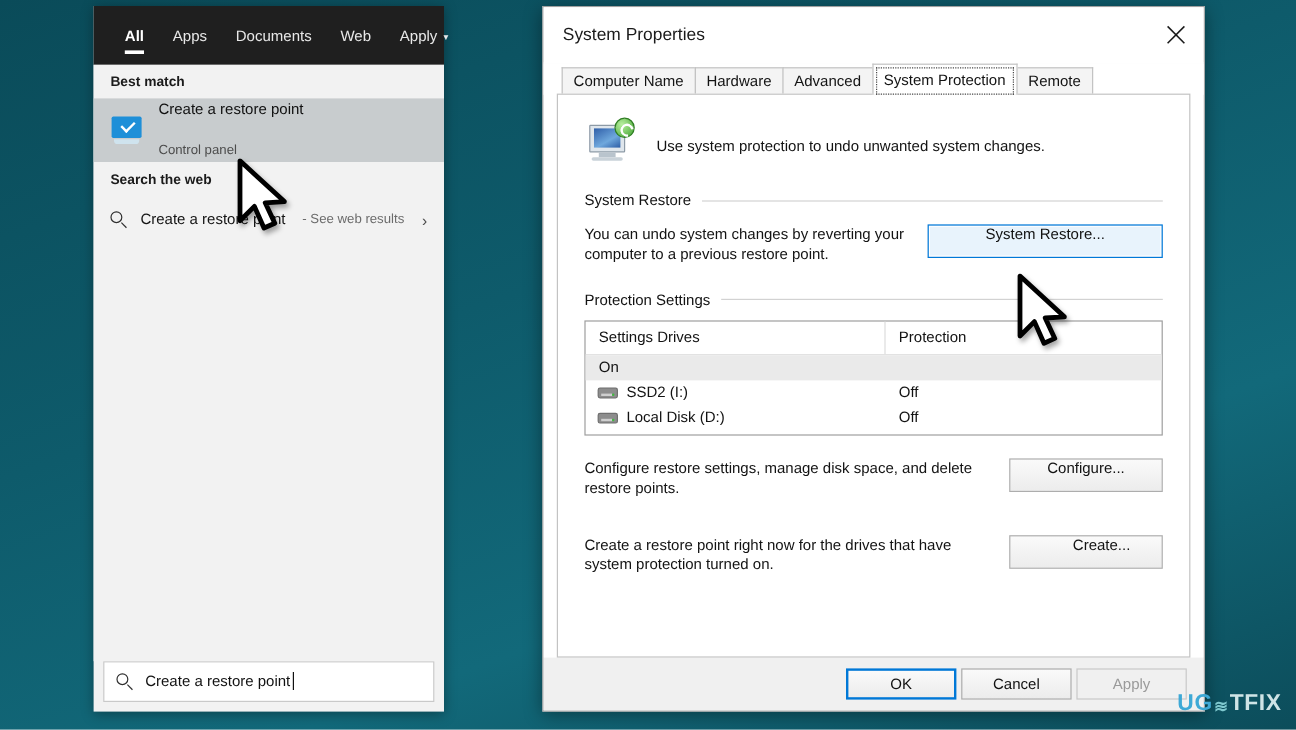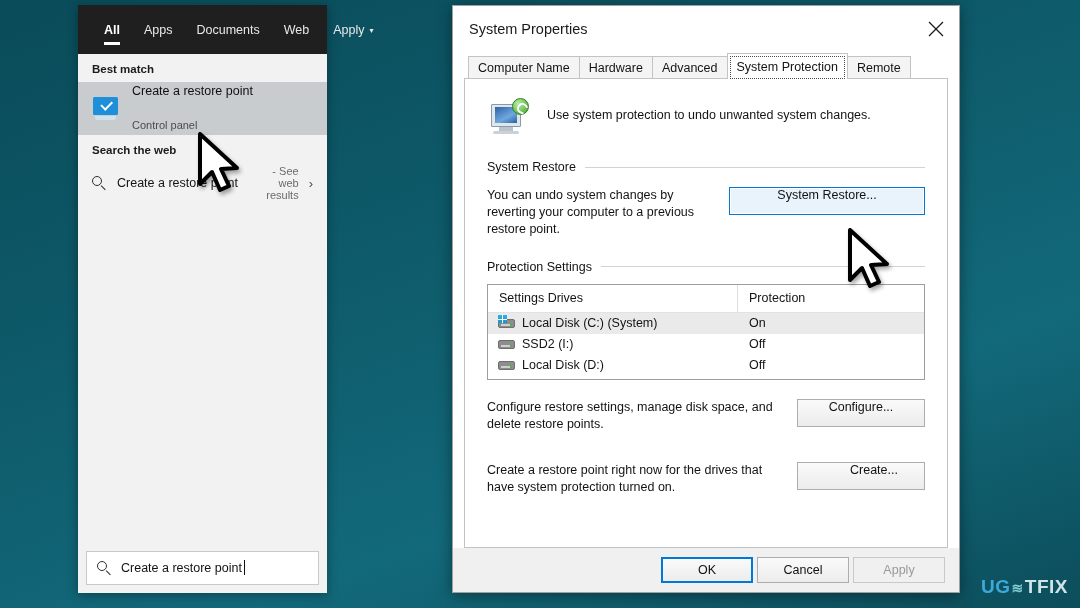--- a/index.html
+++ b/index.html
@@ -10,7 +10,7 @@
   }
   
   #start-panel{
-    position:absolute;left:78px;top:5px;width:249px;height:588px;
+    position:absolute;left:78px;top:5px;width:292px;height:588px;
     background:#f2f2f2;box-shadow:0 2px 10px rgba(0,0,0,.35);
     display:flex;flex-direction:column;
   }

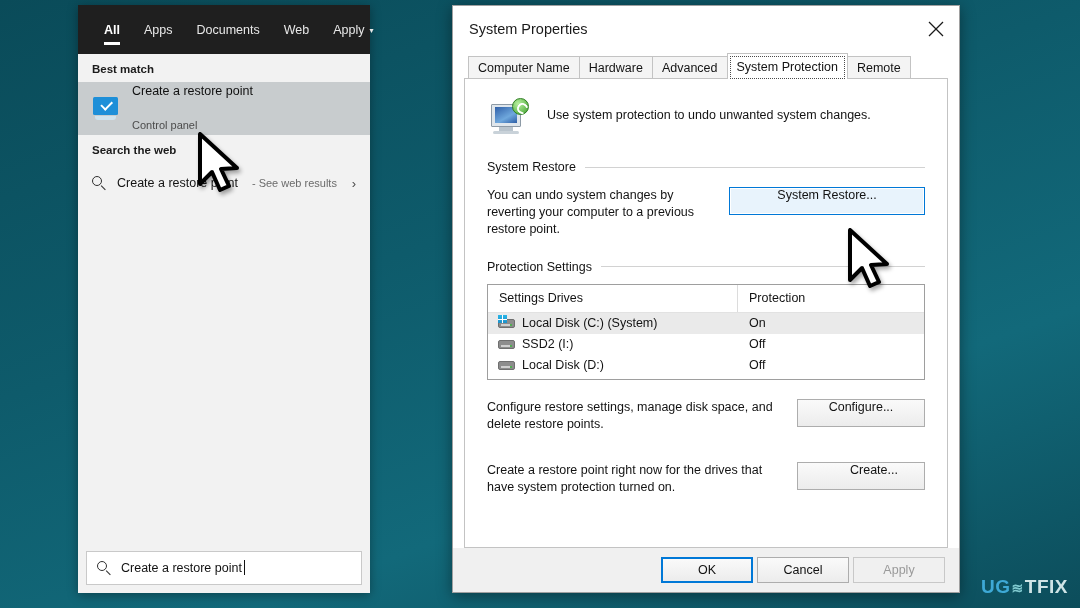--- a/index.html
+++ b/index.html
@@ -73,7 +73,7 @@
   .mon-base{position:absolute;left:3px;top:20px;width:21px;height:4px;background:#cfe3ee;border-radius:0 0 3px 3px;}
   
   #sysprops{
-    position:absolute;left:452px;top:5px;width:508px;height:588px;
+    position:absolute;left:452px;top:5px;width:552px;height:588px;
     background:#f0f0f0;border:1px solid #a0a0a0;box-shadow:0 3px 14px rgba(0,0,0,.4);
     display:flex;flex-direction:column;box-sizing:border-box;
   }

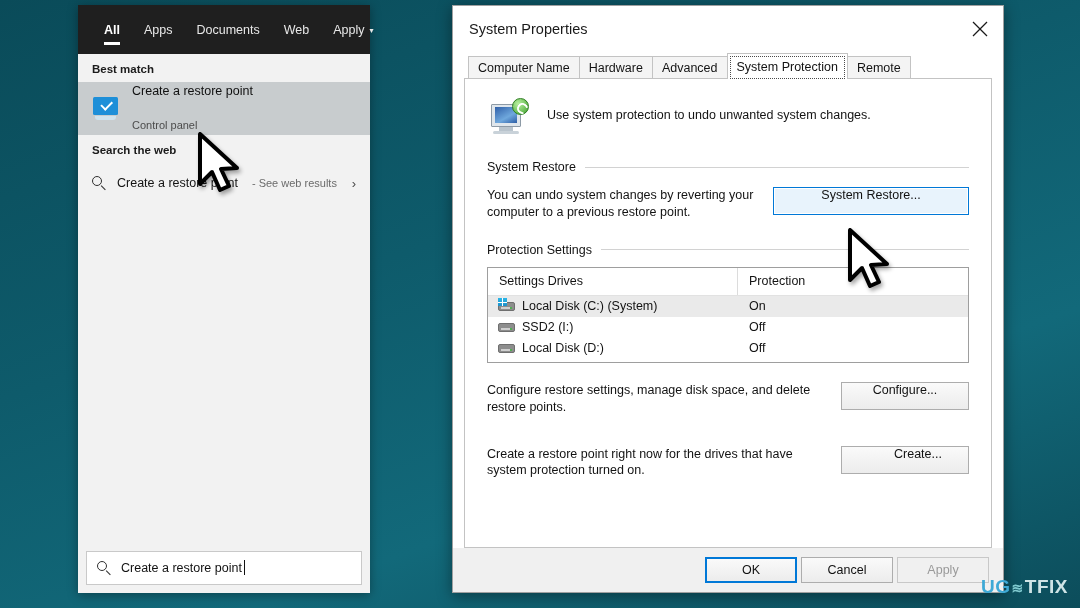--- a/index.html
+++ b/index.html
@@ -111,7 +111,7 @@
     margin:0 11px 0 11px;position:relative;box-sizing:border-box;margin-top:-1px;
     padding:16px 22px 0 22px;
   }
-  .hdr-row{display:flex;gap:16px;align-items:flex-start;margin-top:3px;}
+  .hdr-row{display:flex;gap:16px;align-items:center;margin-top:3px;}
   .hdr-icon{width:44px;height:40px;position:relative;flex:0 0 auto;}
   .hdr-text{font-size:12.5px;color:#131313;padding-top:9px;line-height:1.3;}
   .grp{margin-top:22px;}

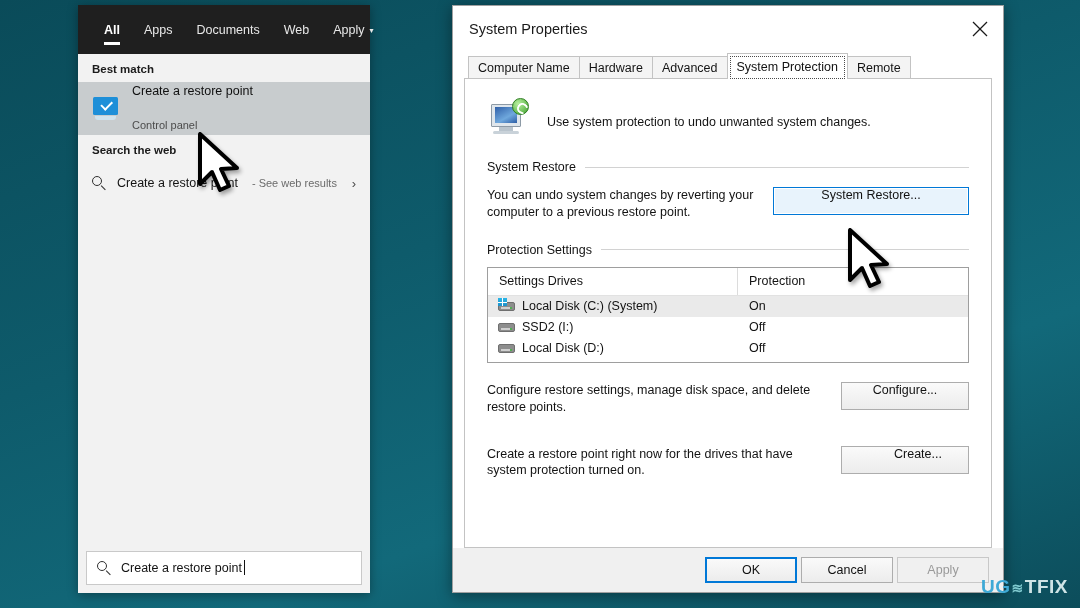--- a/index.html
+++ b/index.html
@@ -343,16 +343,6 @@
           </div>
 
           <div class="drow sel">
-            <div class="dc1">
-              <span class="drv sysdrv">
-                <span class="body"></span>
-                  <span class="flag">
-                    <i></i>
-                    <i></i>
-                  </span>
-              </span>
-              <span>Local Disk (C:) (System)</span>
-            </div>
             <div class="dc2">On</div>
           </div>
 

